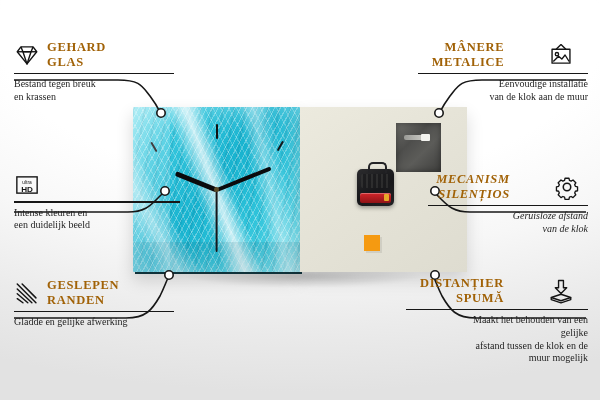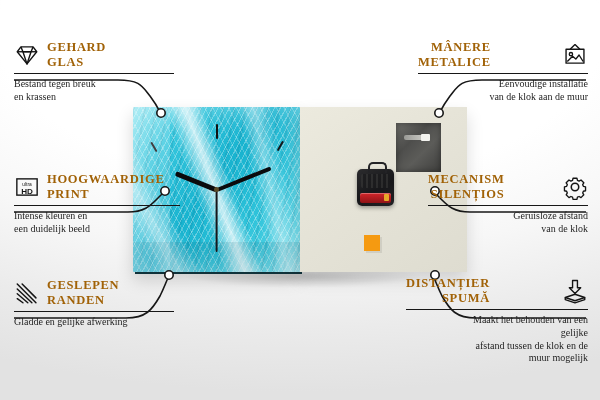--- a/index.html
+++ b/index.html
@@ -78,7 +78,7 @@
   .callout{position:absolute;}
   .callout .head{display:flex;align-items:center;gap:7px;}
   .callout.left .head{justify-content:flex-start;}
-  .callout.right .head{justify-content:space-between;gap:44px;}
+  .callout.right .head{justify-content:center;gap:44px;}
   .title{
     font-size:12.5px;letter-spacing:.7px;line-height:1.18;font-weight:700;
     text-transform:uppercase;color:#a16207;white-space:pre-line;

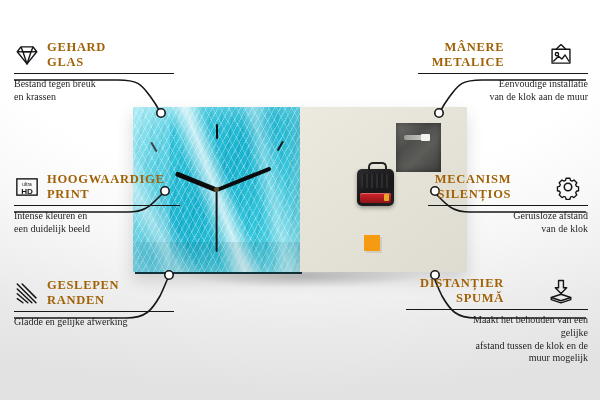--- a/index.html
+++ b/index.html
@@ -200,8 +200,6 @@
           <text x="16" y="24" text-anchor="middle" font-family="Liberation Sans, sans-serif" font-size="10" font-weight="bold" fill="#141414">HD</text>
         </svg>
       </span>
-      <div class="title">HOOGWAARDIGE
-PRINT</div>
     </div>
     <div class="rule"></div>
     <div class="desc">Intense kleuren en

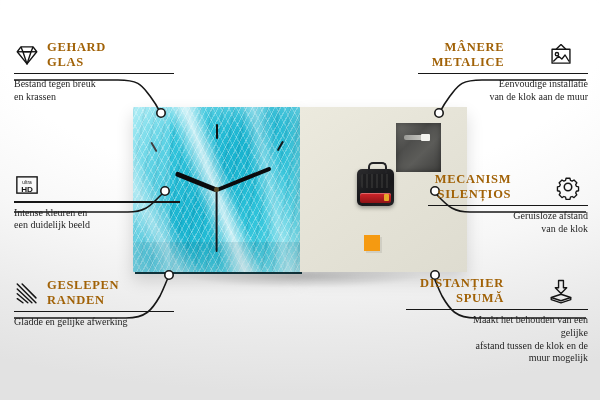--- a/index.html
+++ b/index.html
@@ -95,7 +95,7 @@
   #c-print{left:14px;top:172px;width:166px;}
   #c-edges{left:14px;top:278px;width:160px;}
   #c-handles{right:12px;top:40px;width:170px;}
-  #c-mech{right:12px;top:172px;width:160px;}
+  #c-mech{right:12px;top:172px;width:160px;font-style:italic;}
   #c-spacer{right:12px;top:276px;width:182px;}
 
   .leaders{position:absolute;inset:0;pointer-events:none;}

